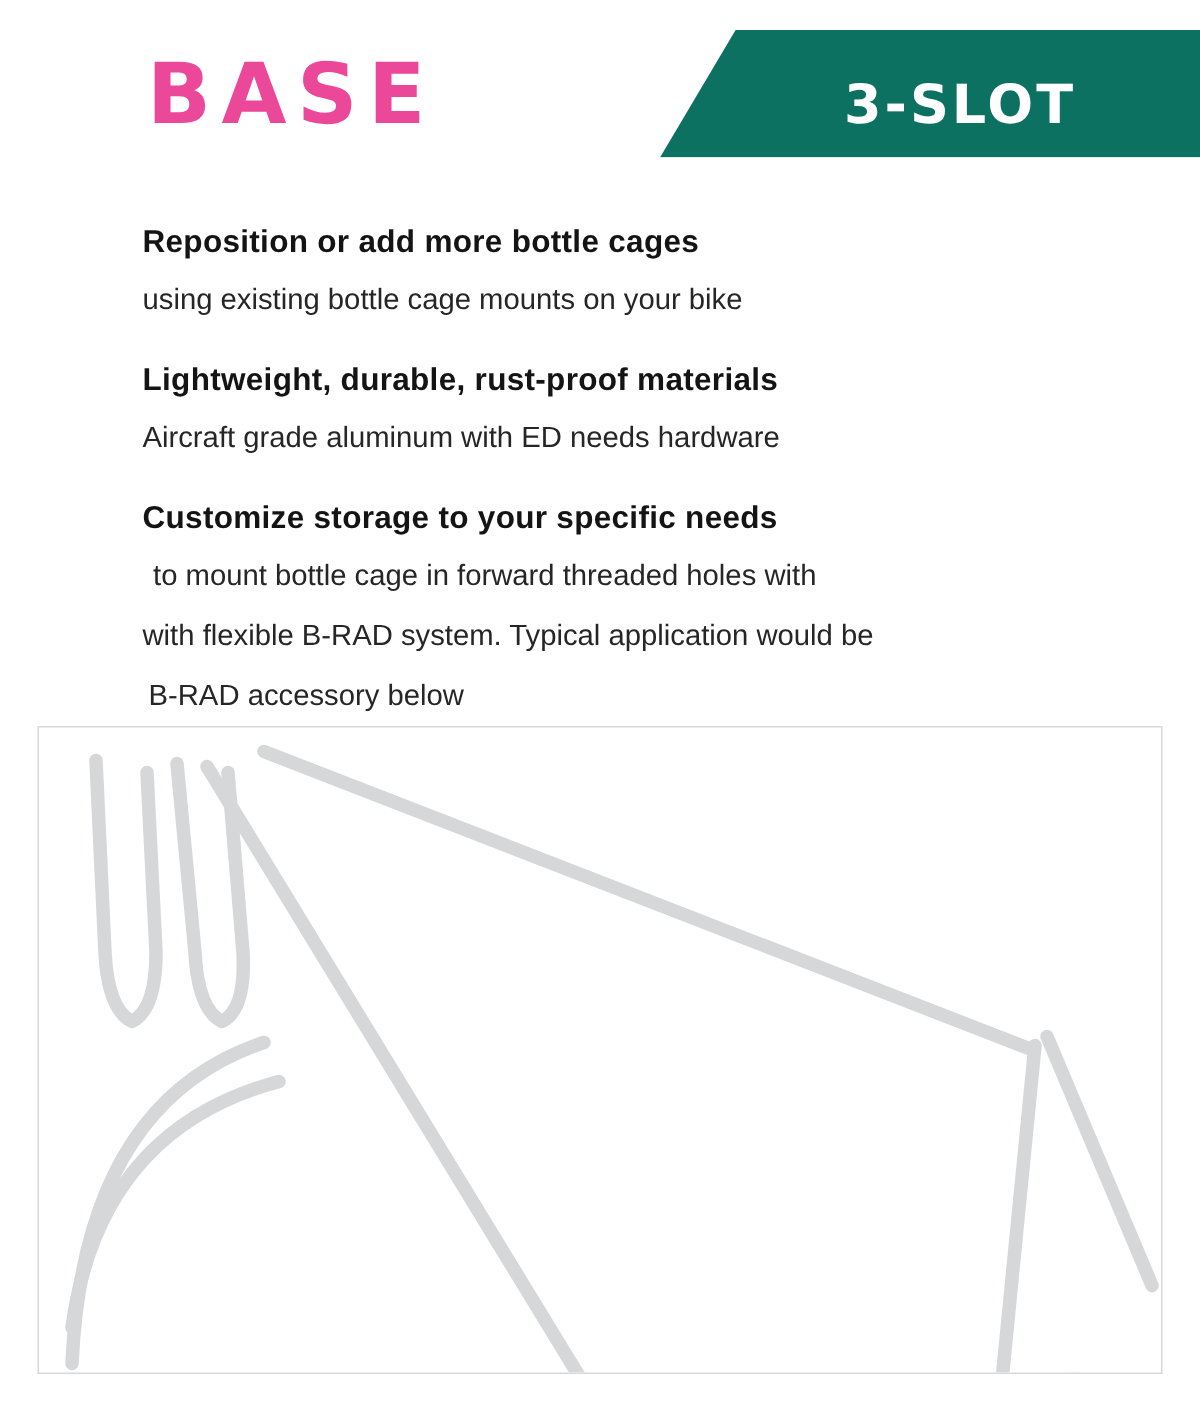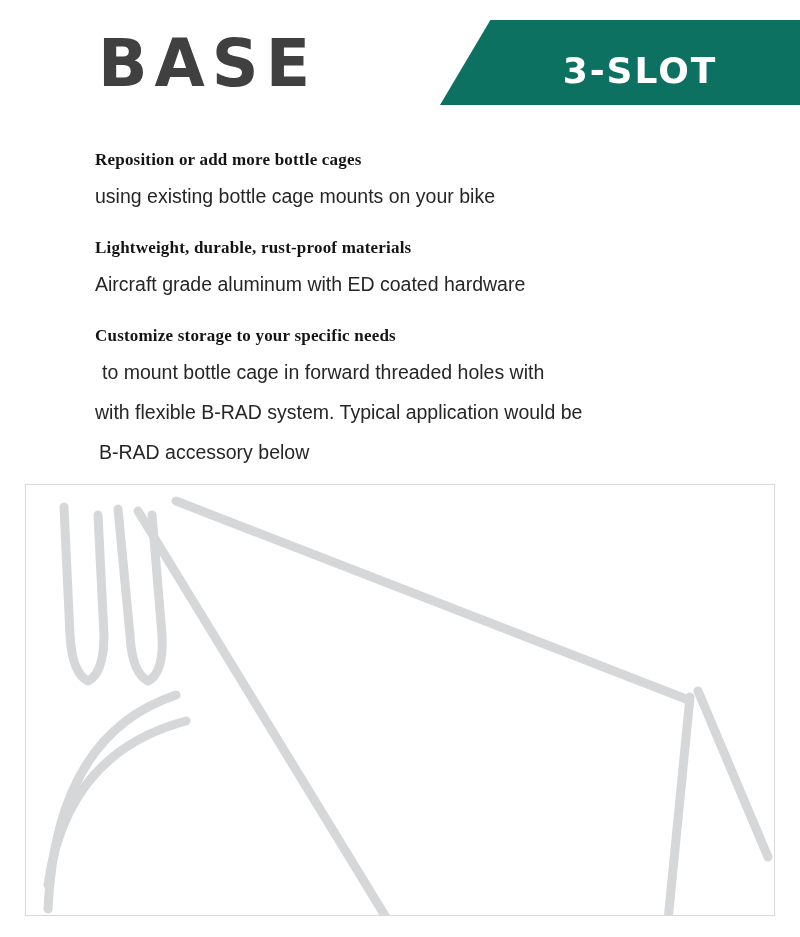--- a/index.html
+++ b/index.html
@@ -52,10 +52,10 @@
     position: absolute;
     left: 98px;
     top: 26px;
-    font-size: 65px;
+    font-size: 56px;
     font-weight: bold;
     letter-spacing: 7px;
-    color: #404040;
+    color: #ec4899;
     font-family: "DejaVu Sans", sans-serif;
     line-height: 76px;
   }

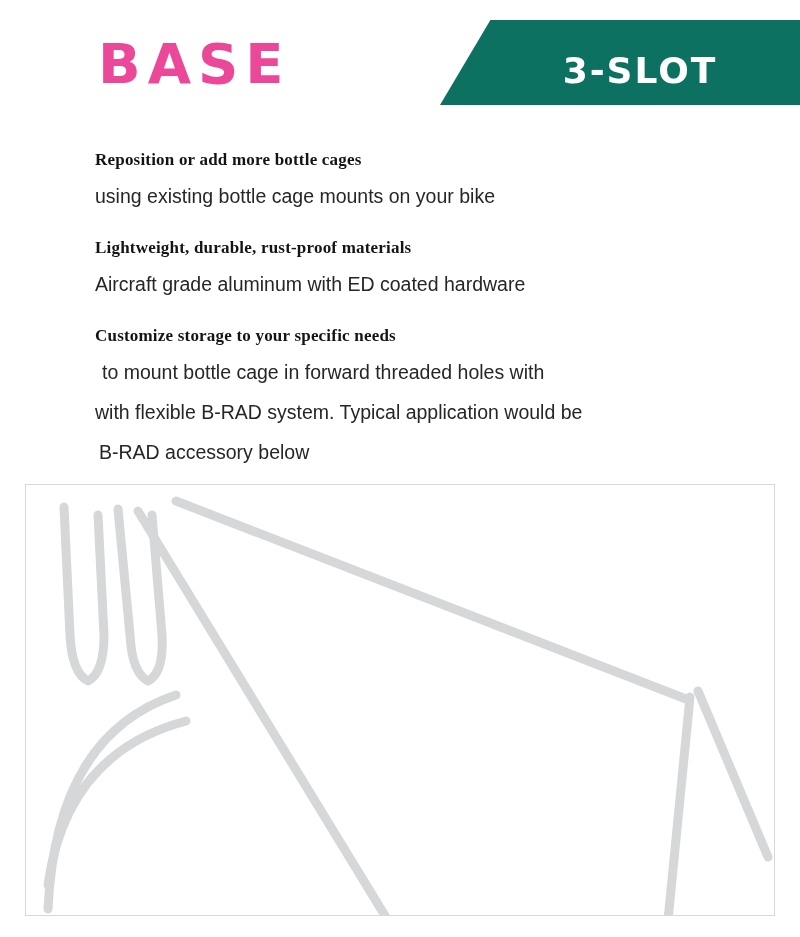--- a/index.html
+++ b/index.html
@@ -68,12 +68,12 @@
     margin-bottom: 28px;
   }
   .feature-title {
-    font-size: 17px;
+    font-size: 21px;
     font-weight: bold;
     letter-spacing: 0.2px;
     color: #141414;
     margin-bottom: 6px;
-    font-family: Liberation Serif, serif;
+    font-family: Liberation Sans, sans-serif;
   }
   .feature-desc {
     font-size: 19.5px;

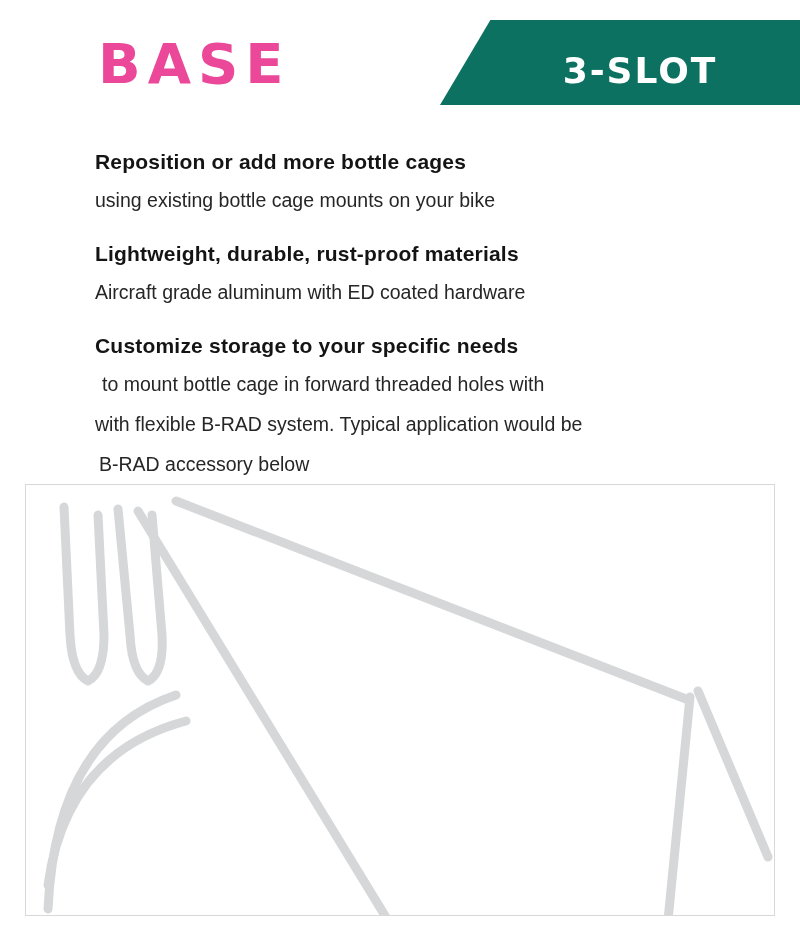--- a/index.html
+++ b/index.html
@@ -124,7 +124,7 @@
   <div class="feature">
     <div class="feature-title">Lightweight, durable, rust-proof materials</div>
     <div class="feature-desc">
-      <span class="ln">Aircraft grade aluminum with ED coated hardware</span>
+      <span class="ln">Aircraft grade aluminum with ED needs hardware</span>
     </div>
   </div>
 

